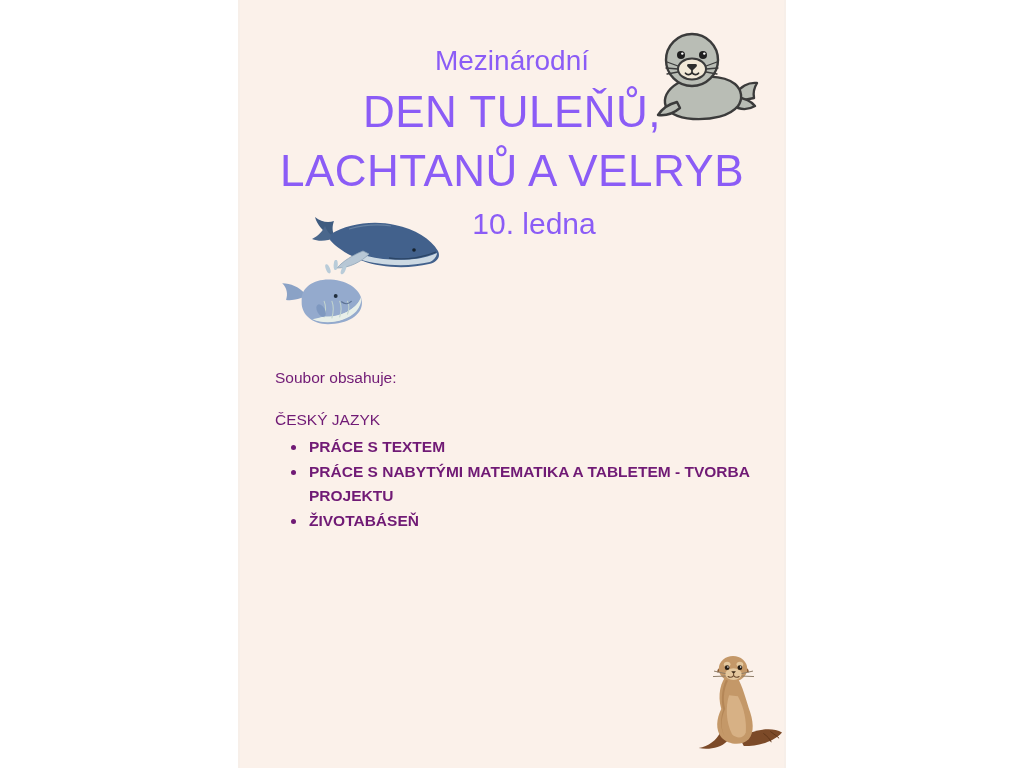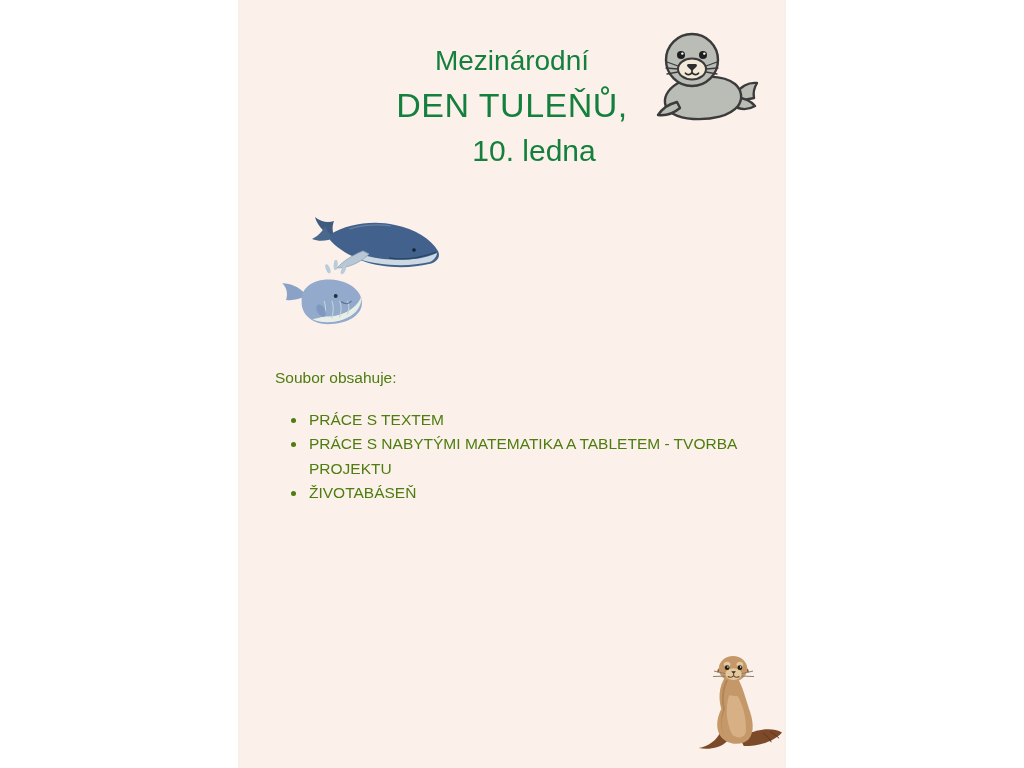--- a/index.html
+++ b/index.html
@@ -32,7 +32,7 @@
     left: 0;
     width: 100%;
     text-align: center;
-    color: #15803d;
+    color: #8b5cf6;
   }
   .kicker {
     font-size: 28px;

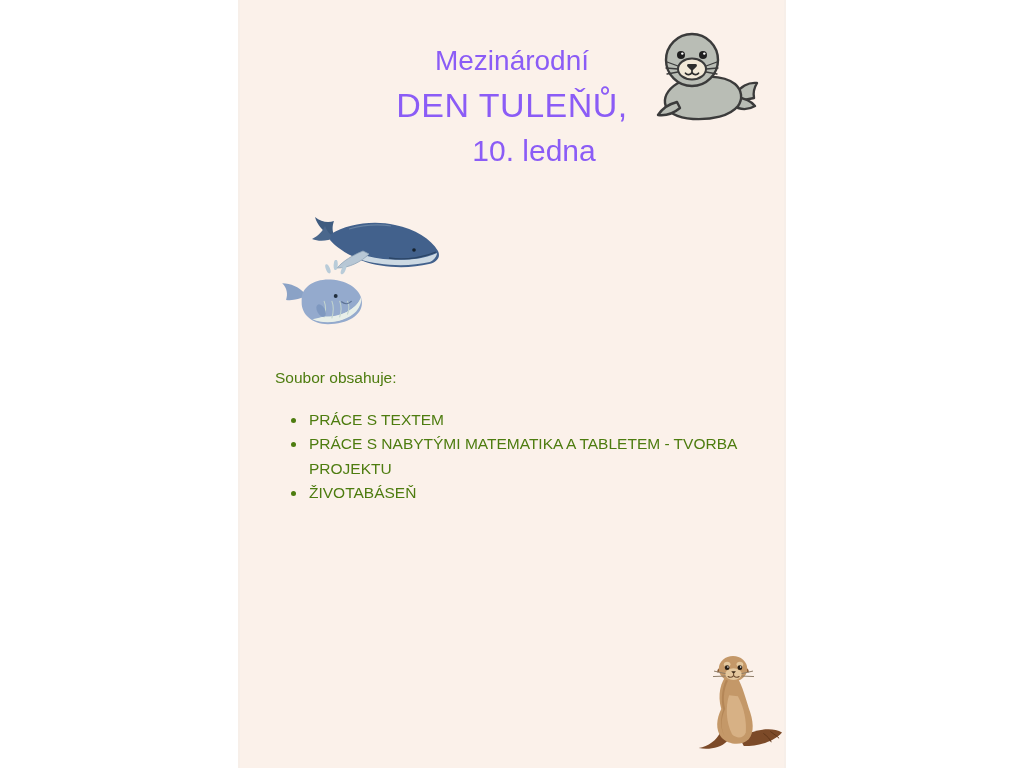--- a/index.html
+++ b/index.html
@@ -40,7 +40,7 @@
     margin-bottom: 4px;
   }
   .big-line {
-    font-size: 34px;
+    font-size: 44px;
     line-height: 1.36;
     letter-spacing: 0.5px;
     white-space: nowrap;

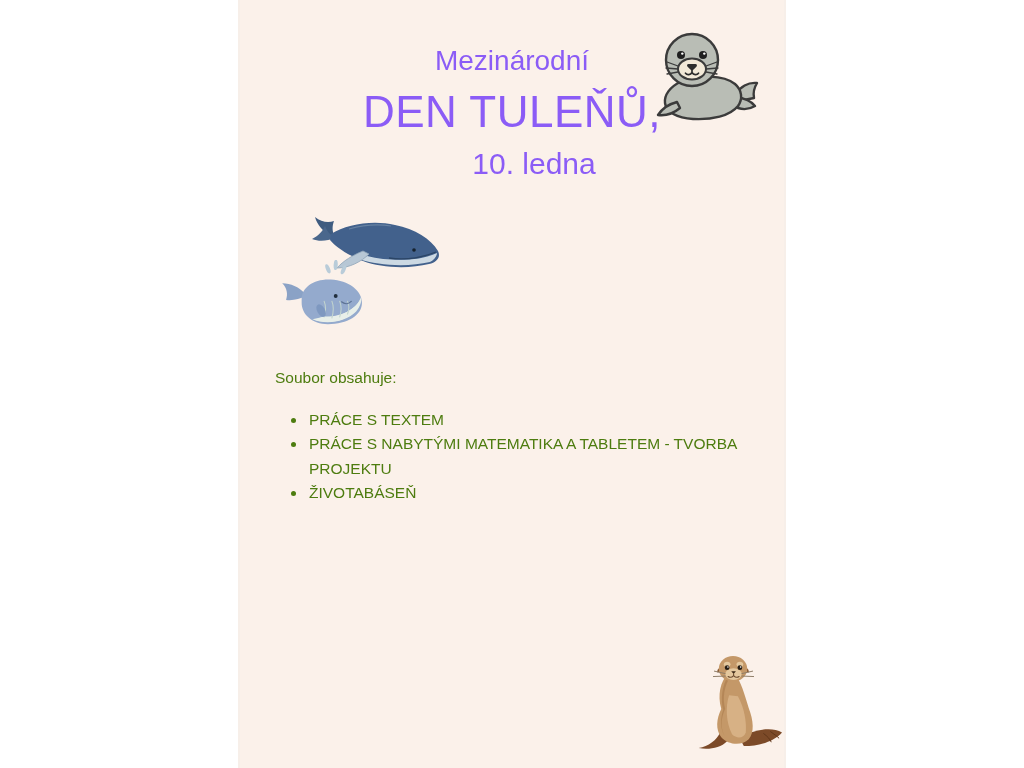--- a/index.html
+++ b/index.html
@@ -86,6 +86,7 @@
     <div class="title-block">
       <div class="kicker">Mezinárodní</div>
       <div class="big-line">DEN TULEŇŮ,</div>
+      <div class="big-line">LACHTANŮ A VELRYB</div>
       <div class="date-line">10. ledna</div>
     </div>
 

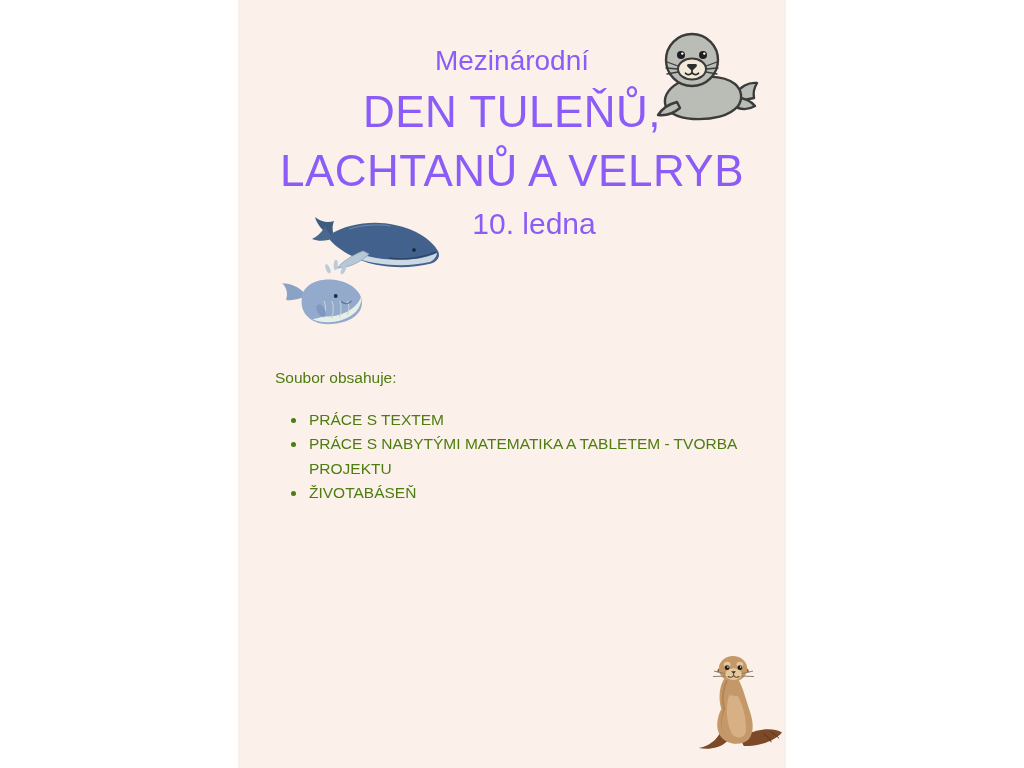--- a/index.html
+++ b/index.html
@@ -58,7 +58,7 @@
     width: 496px;
     font-size: 15.5px;
     line-height: 24.5px;
-    color: #4d7c0f;
+    color: #701a75;
   }
   .intro { margin: 0 0 17px 0; }
   .section-heading { margin: 0 0 3px 0; }

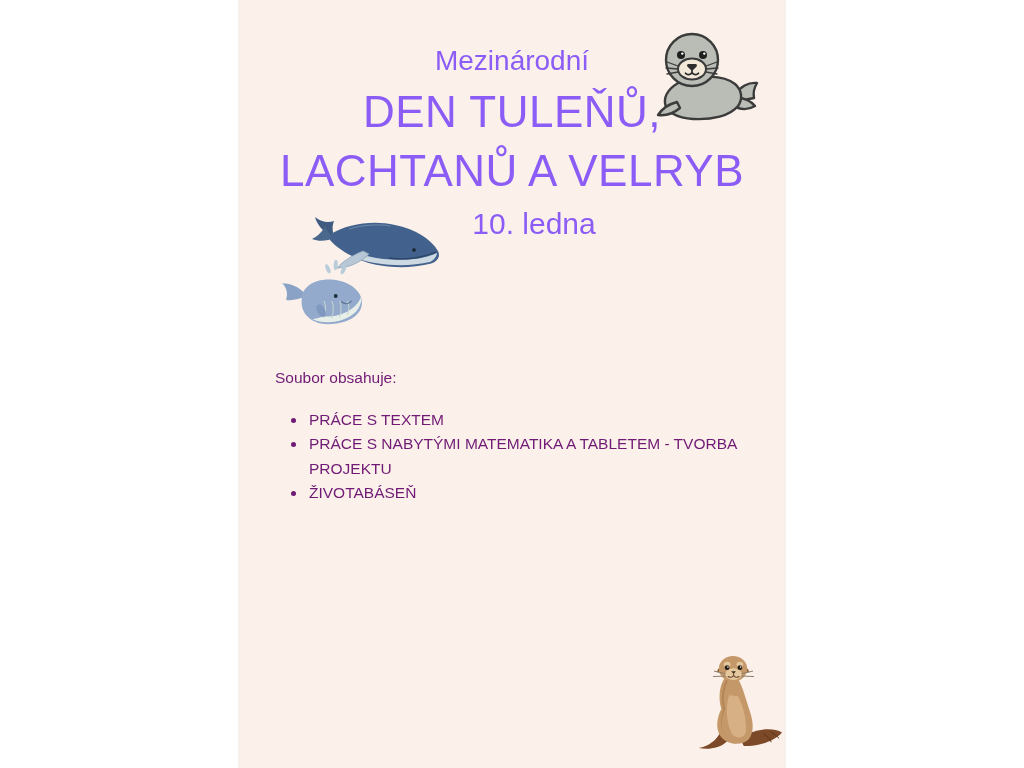--- a/index.html
+++ b/index.html
@@ -94,6 +94,7 @@
       <p class="intro">Soubor obsahuje:</p>
 
       <div class="section">
+        <div class="section-heading">ČESKÝ JAZYK</div>
         <ul>
           <li>PRÁCE S TEXTEM</li>
           <li>PRÁCE S NABYTÝMI MATEMATIKA A TABLETEM - TVORBA PROJEKTU</li>

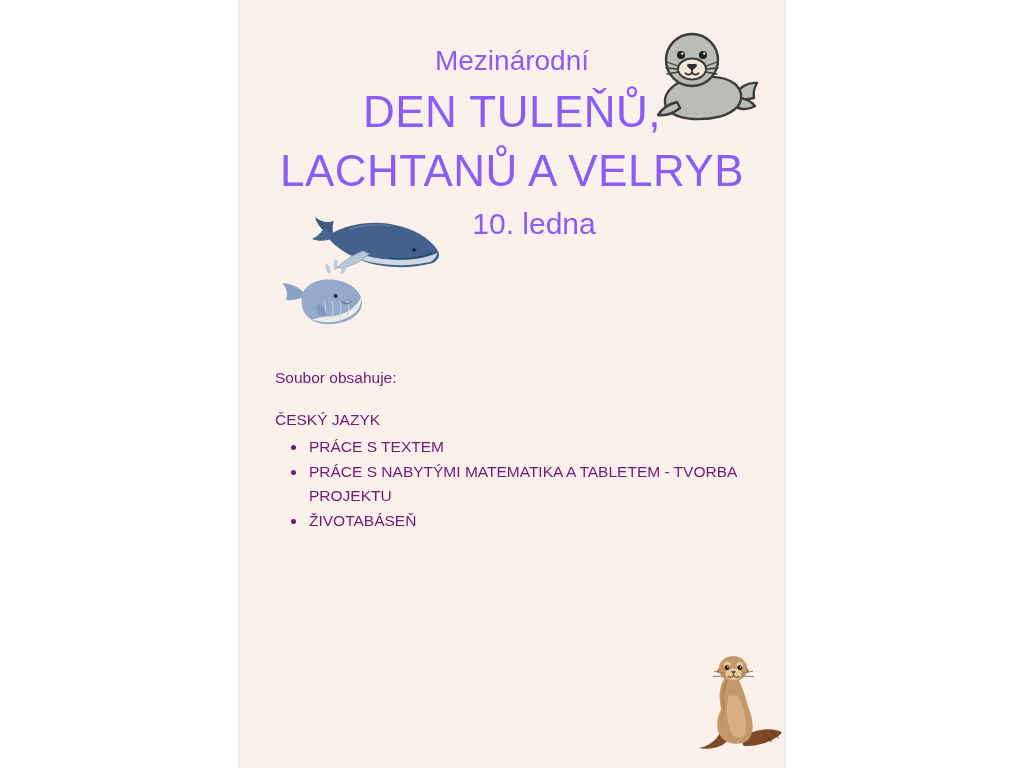--- a/index.html
+++ b/index.html
@@ -66,6 +66,7 @@
     margin: 0;
     padding: 0 0 0 32px;
     list-style: disc;
+    font-weight: bold;
   }
   .section li { padding-left: 2px; }
   .section li.narrow { max-width: 412px; }

